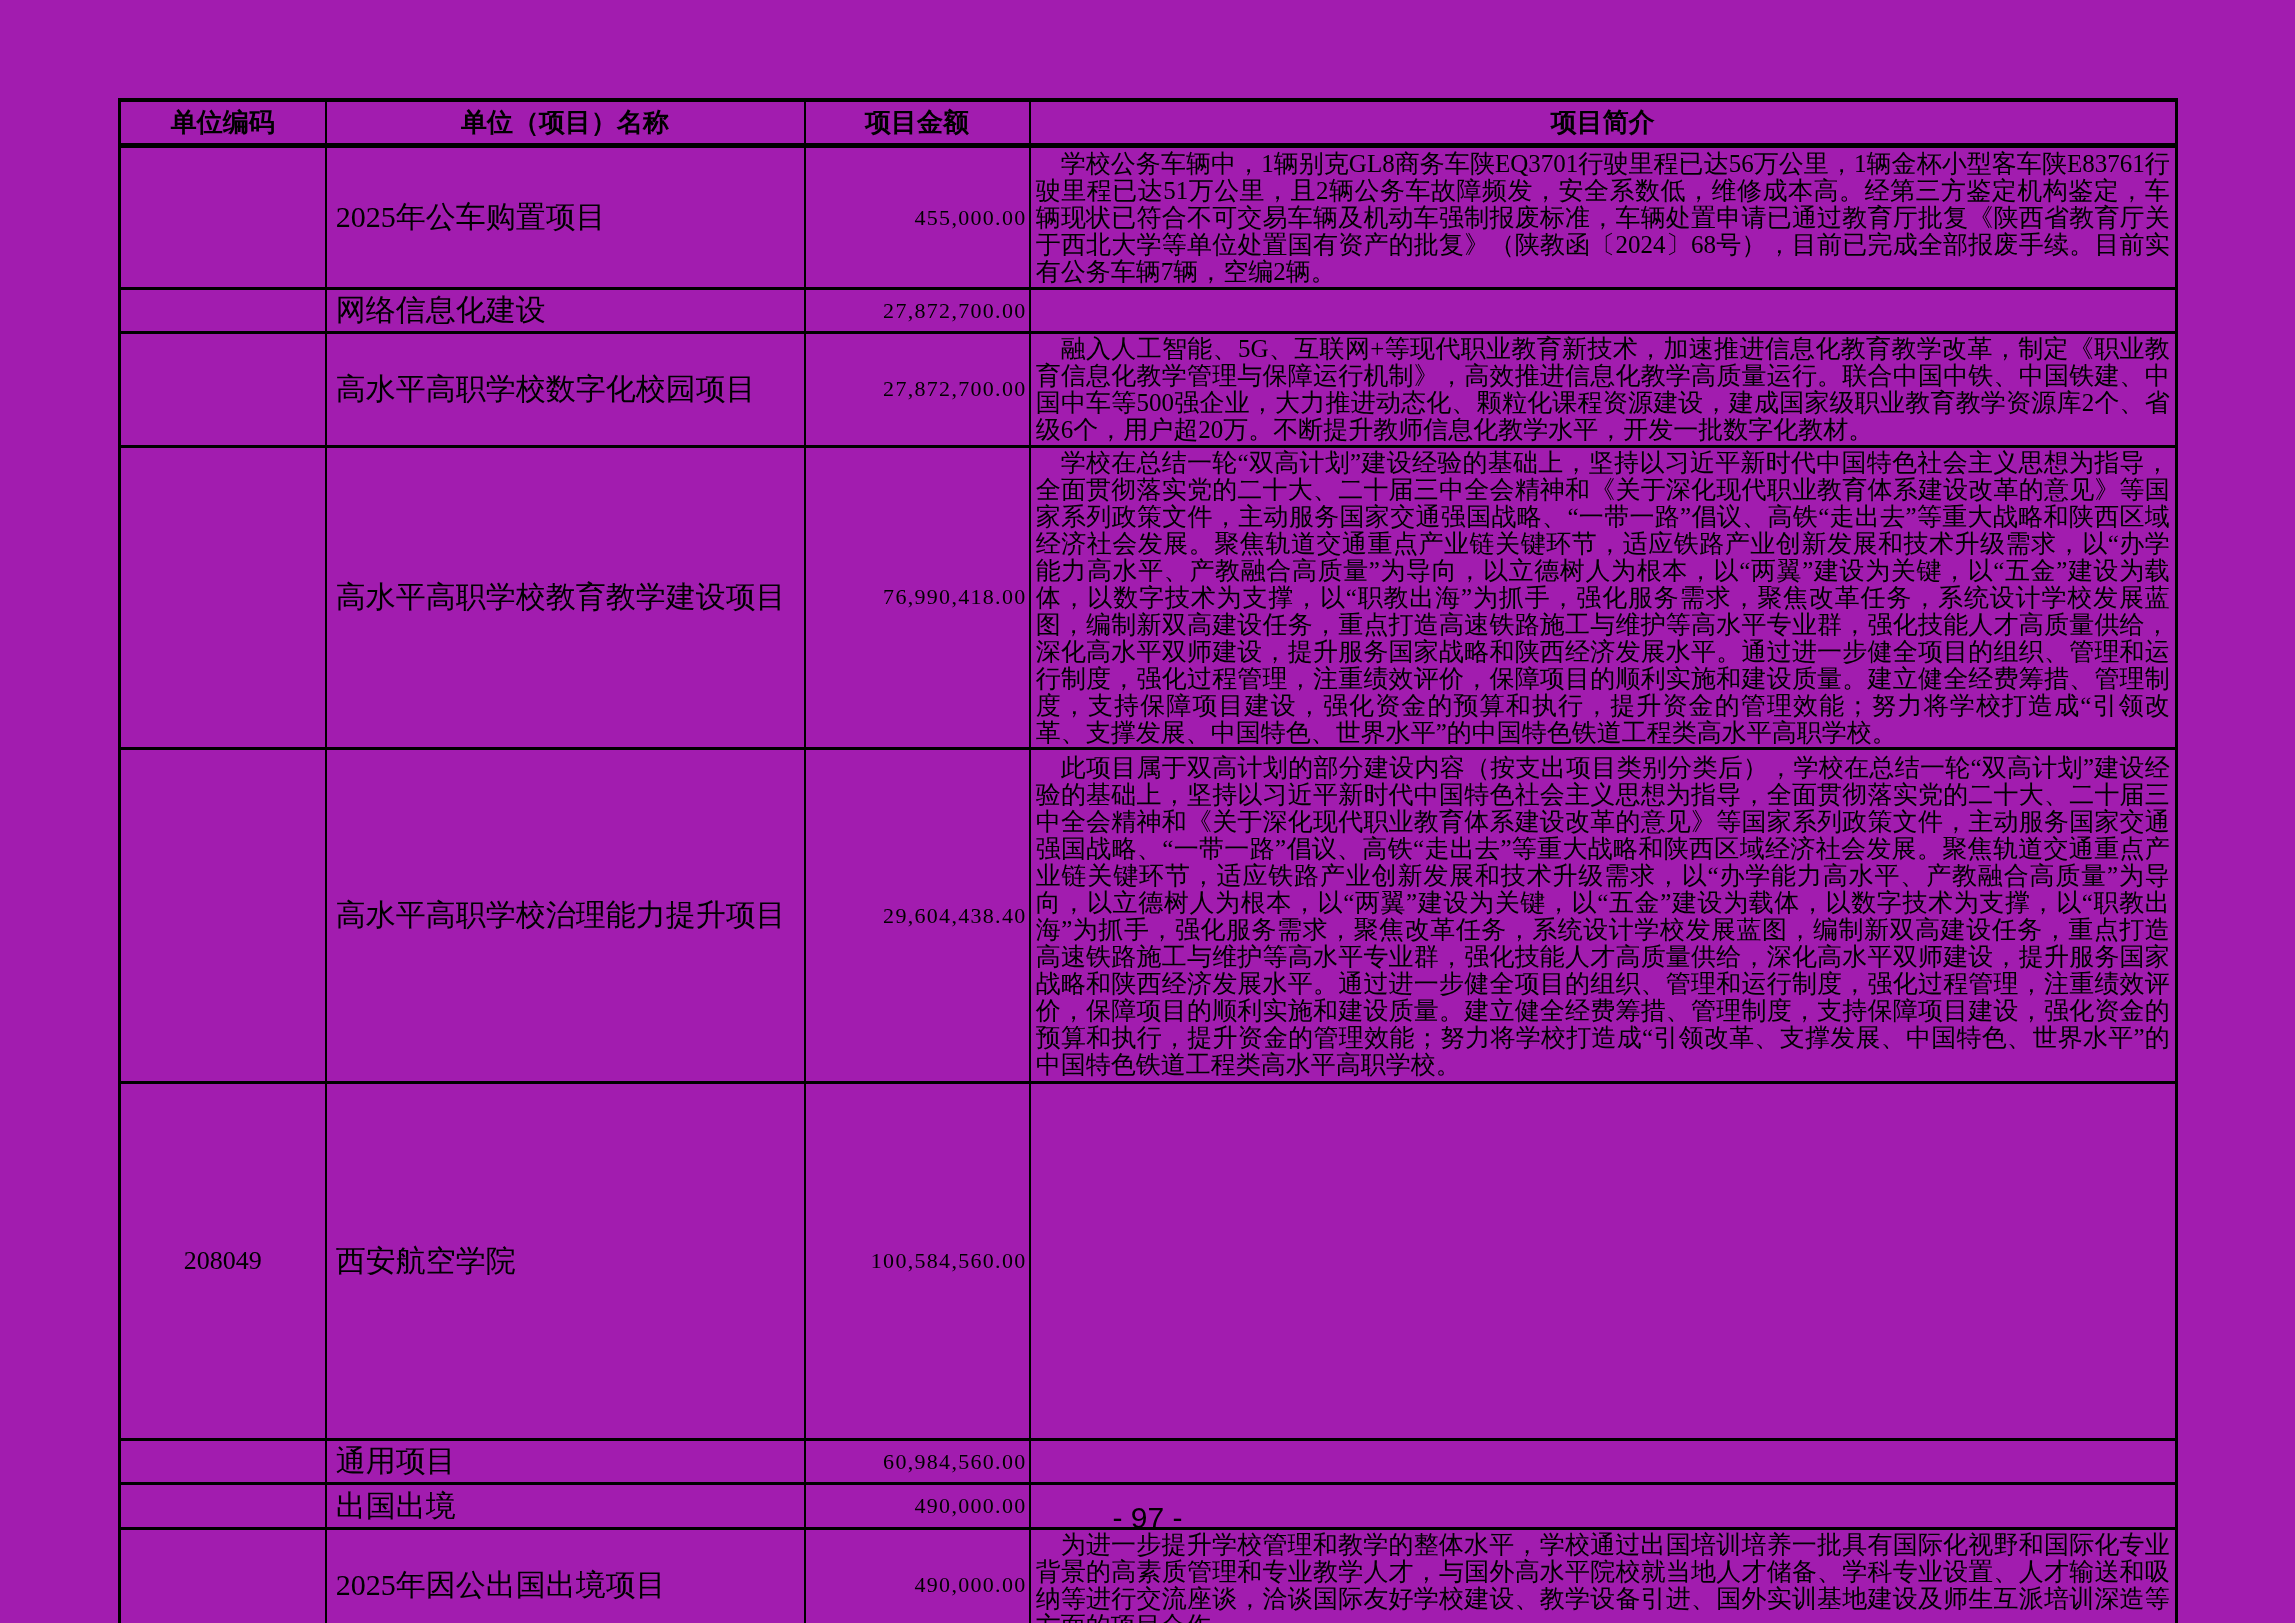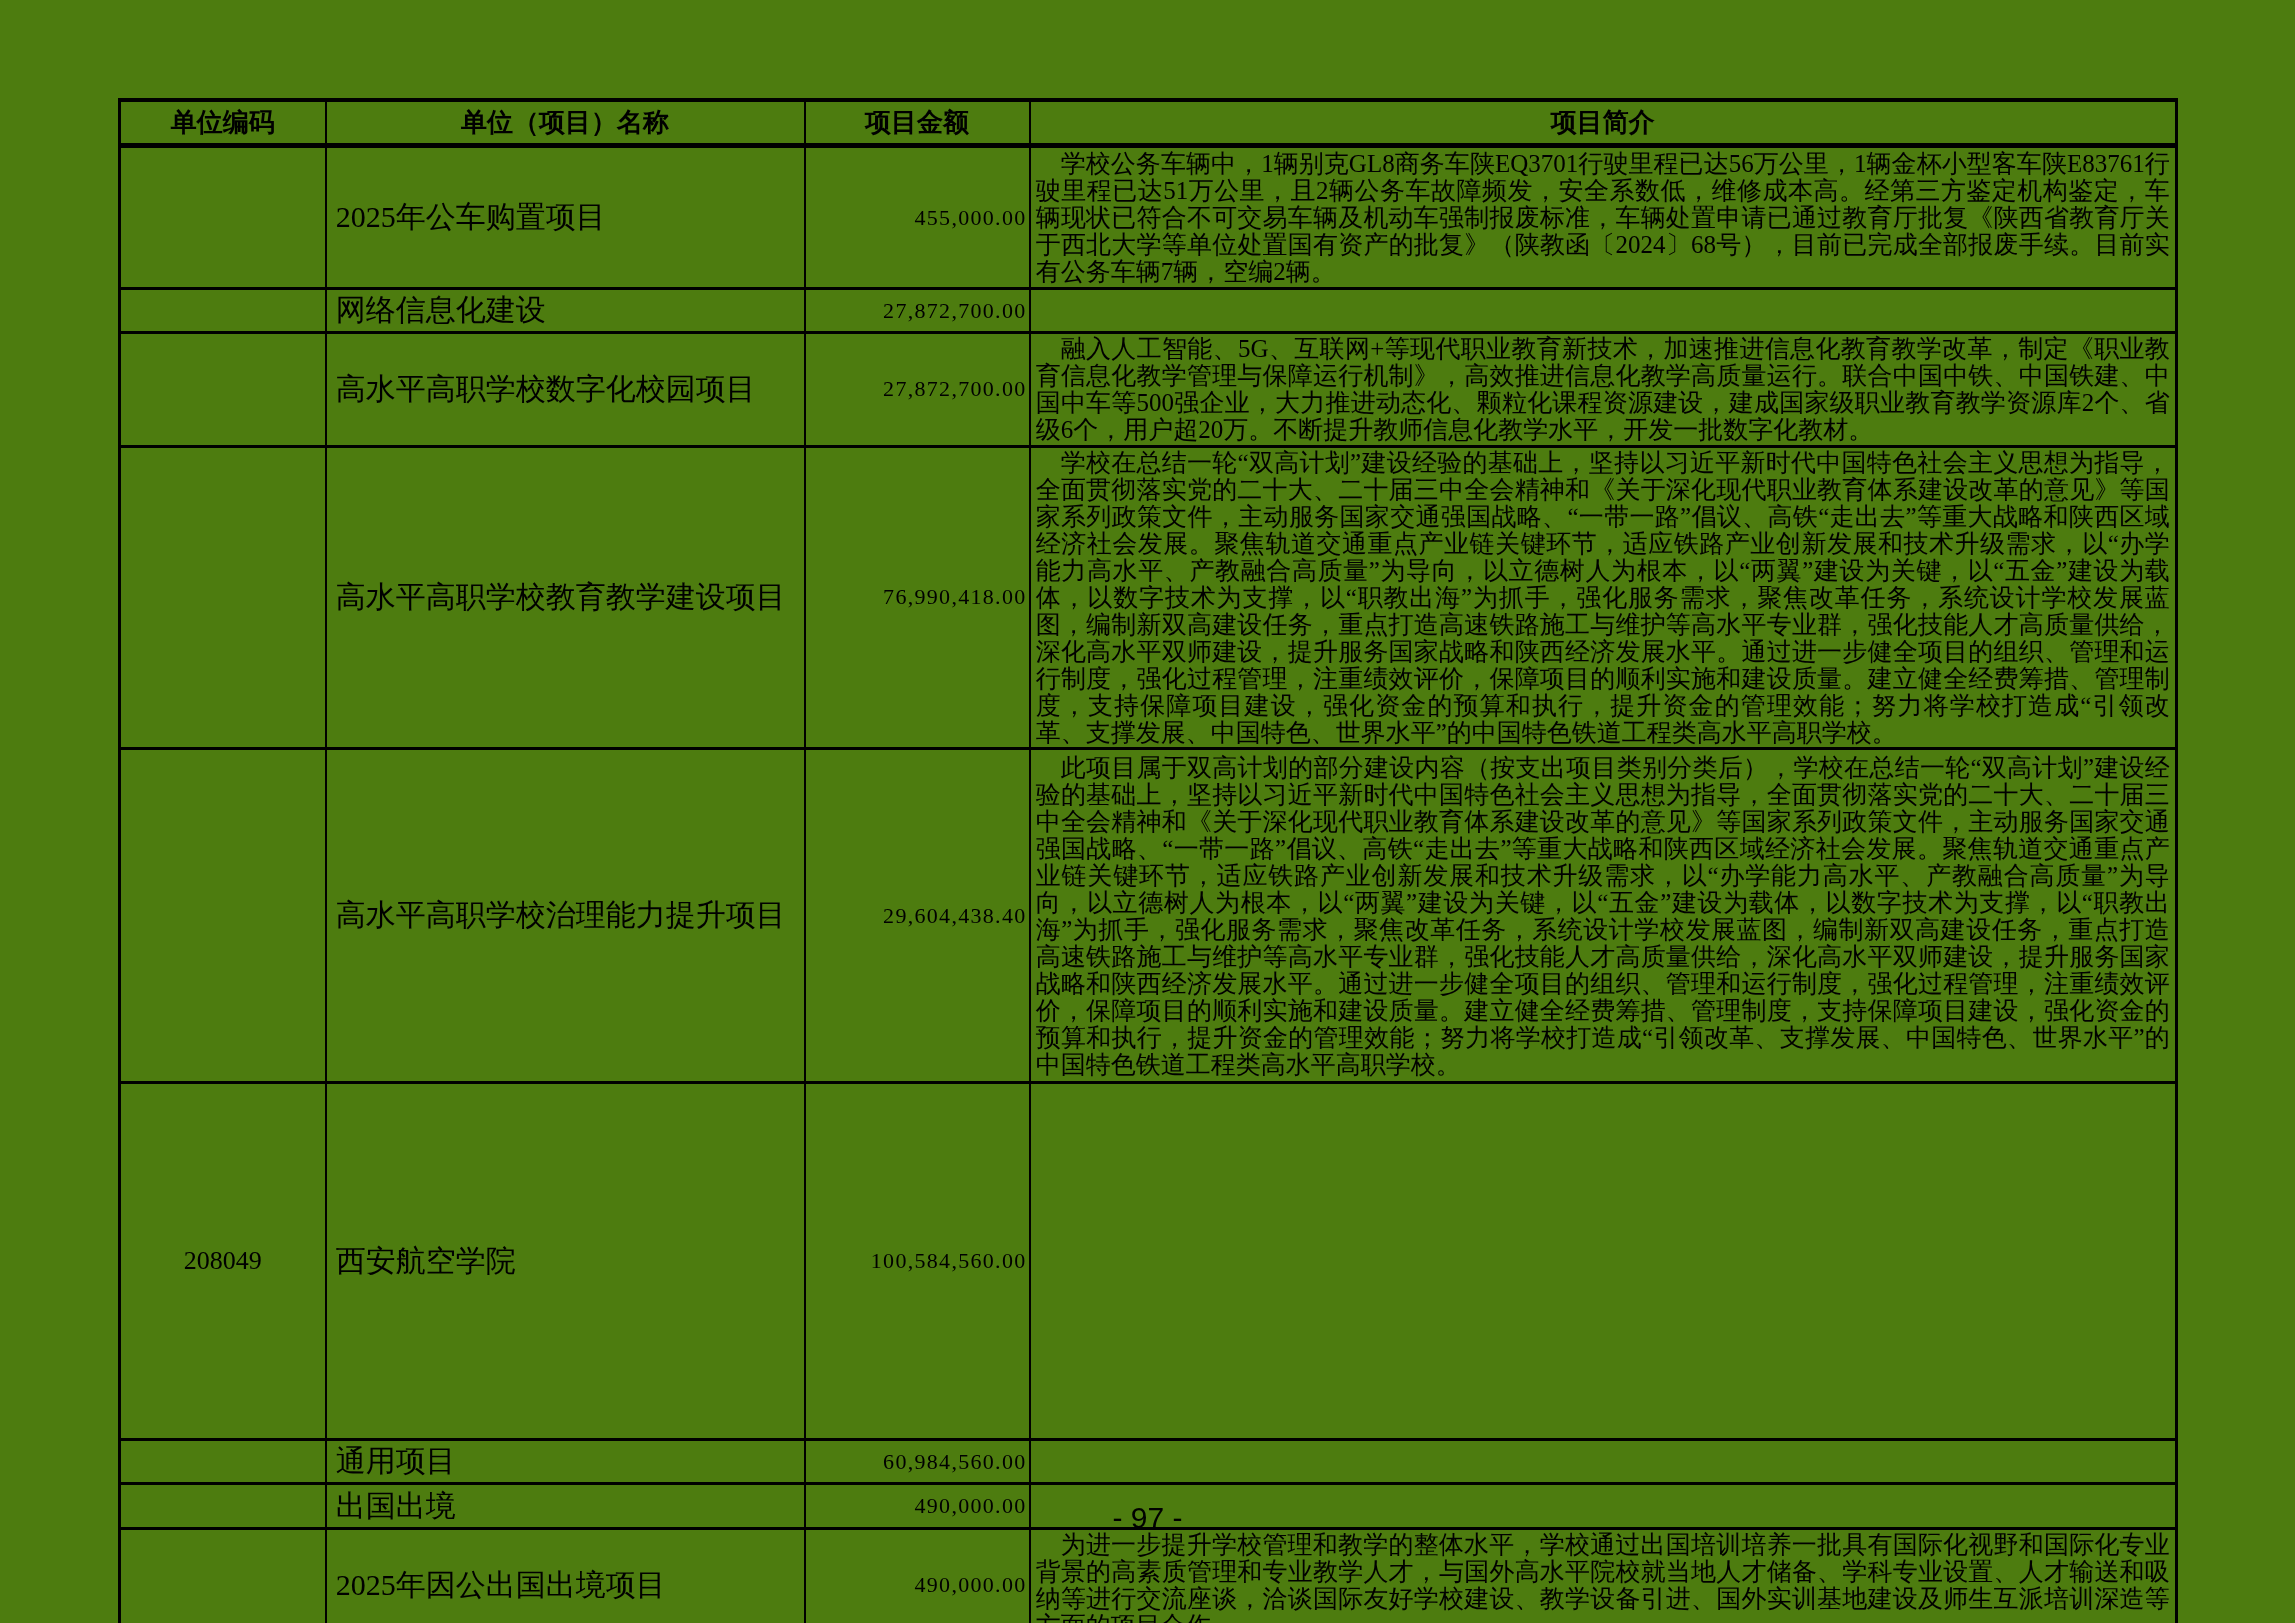--- a/index.html
+++ b/index.html
@@ -7,7 +7,7 @@
     position:relative;
     width:2295px;
     height:1623px;
-    background:#4d7c0f;
+    background:#a21caf;
     color:#000;
     font-family:"Liberation Serif","DejaVu Serif",serif;
     overflow:hidden;

